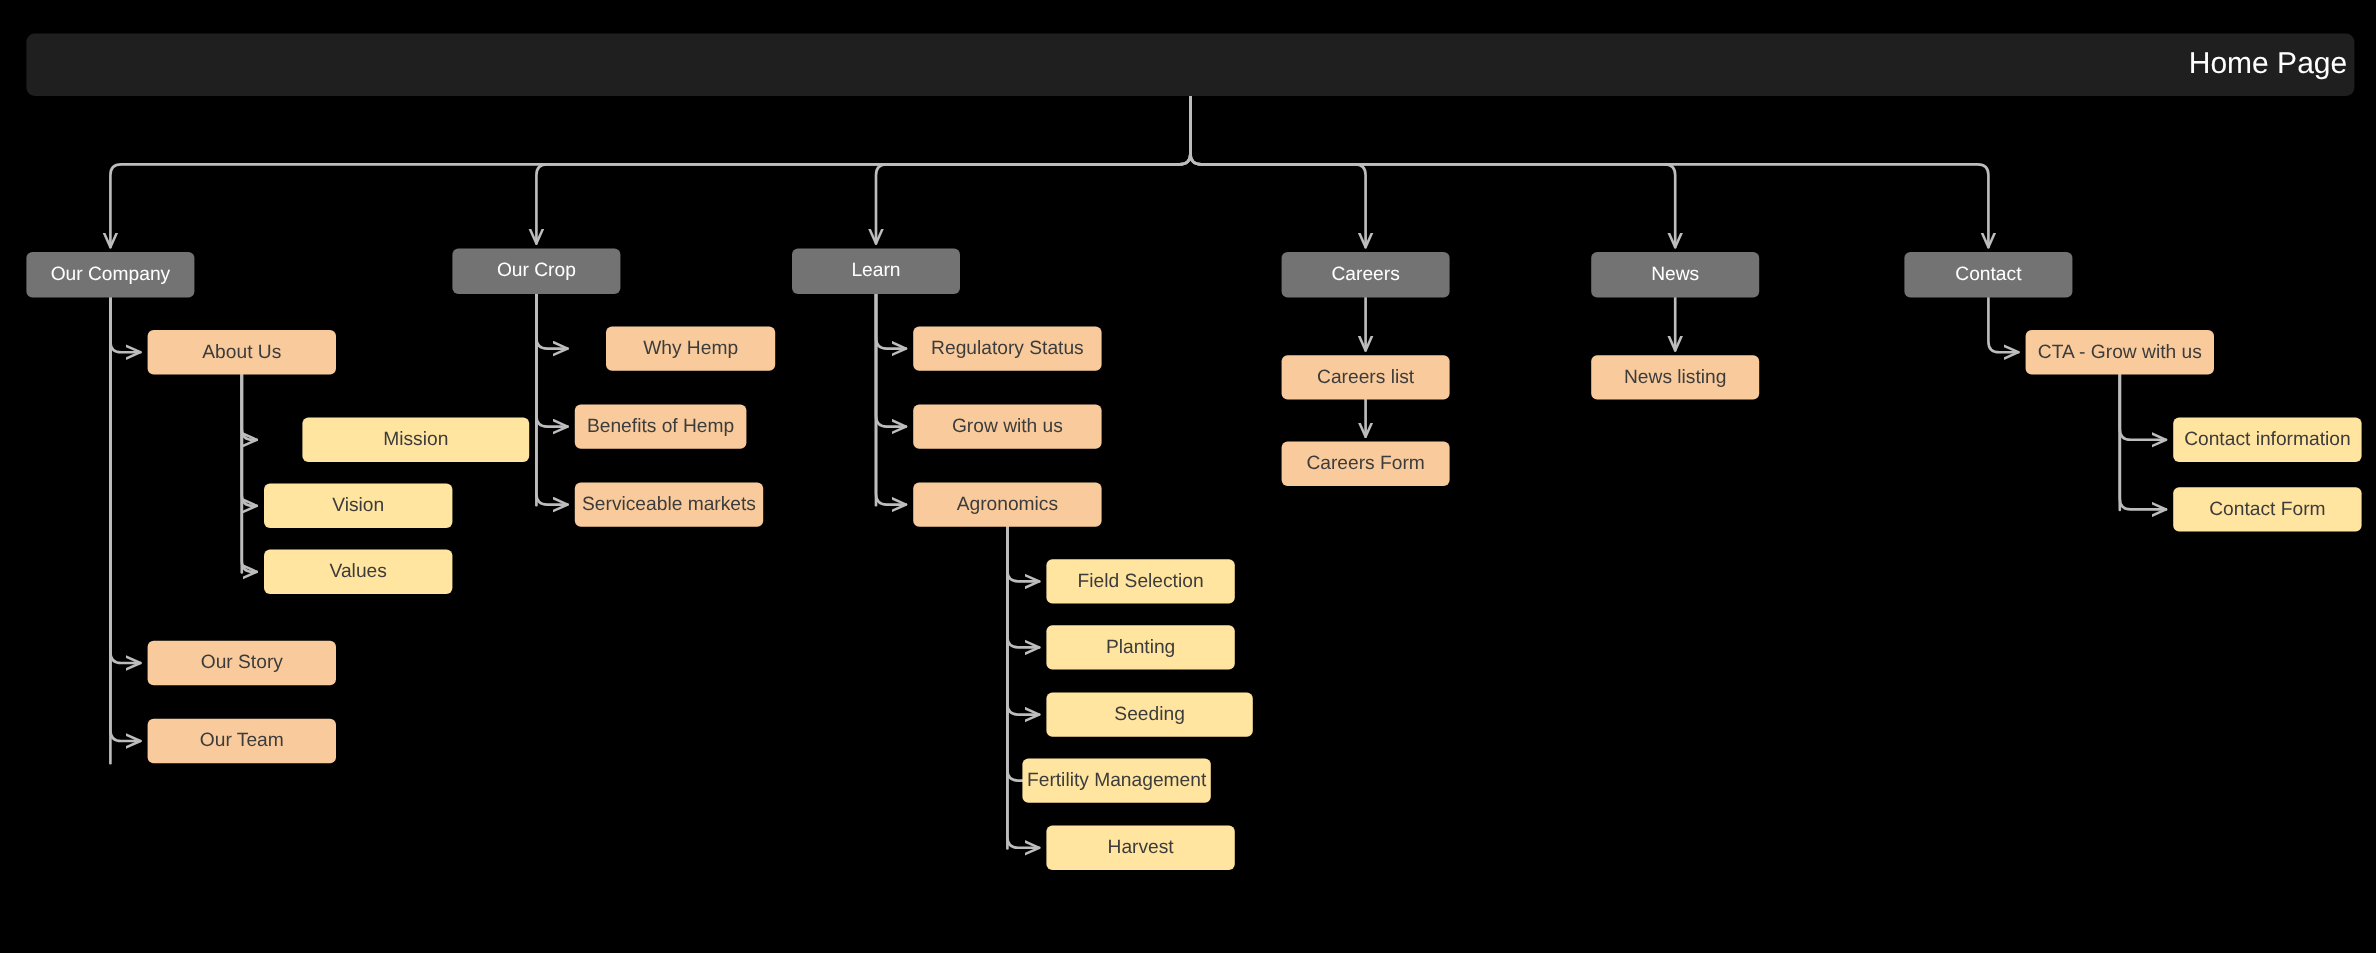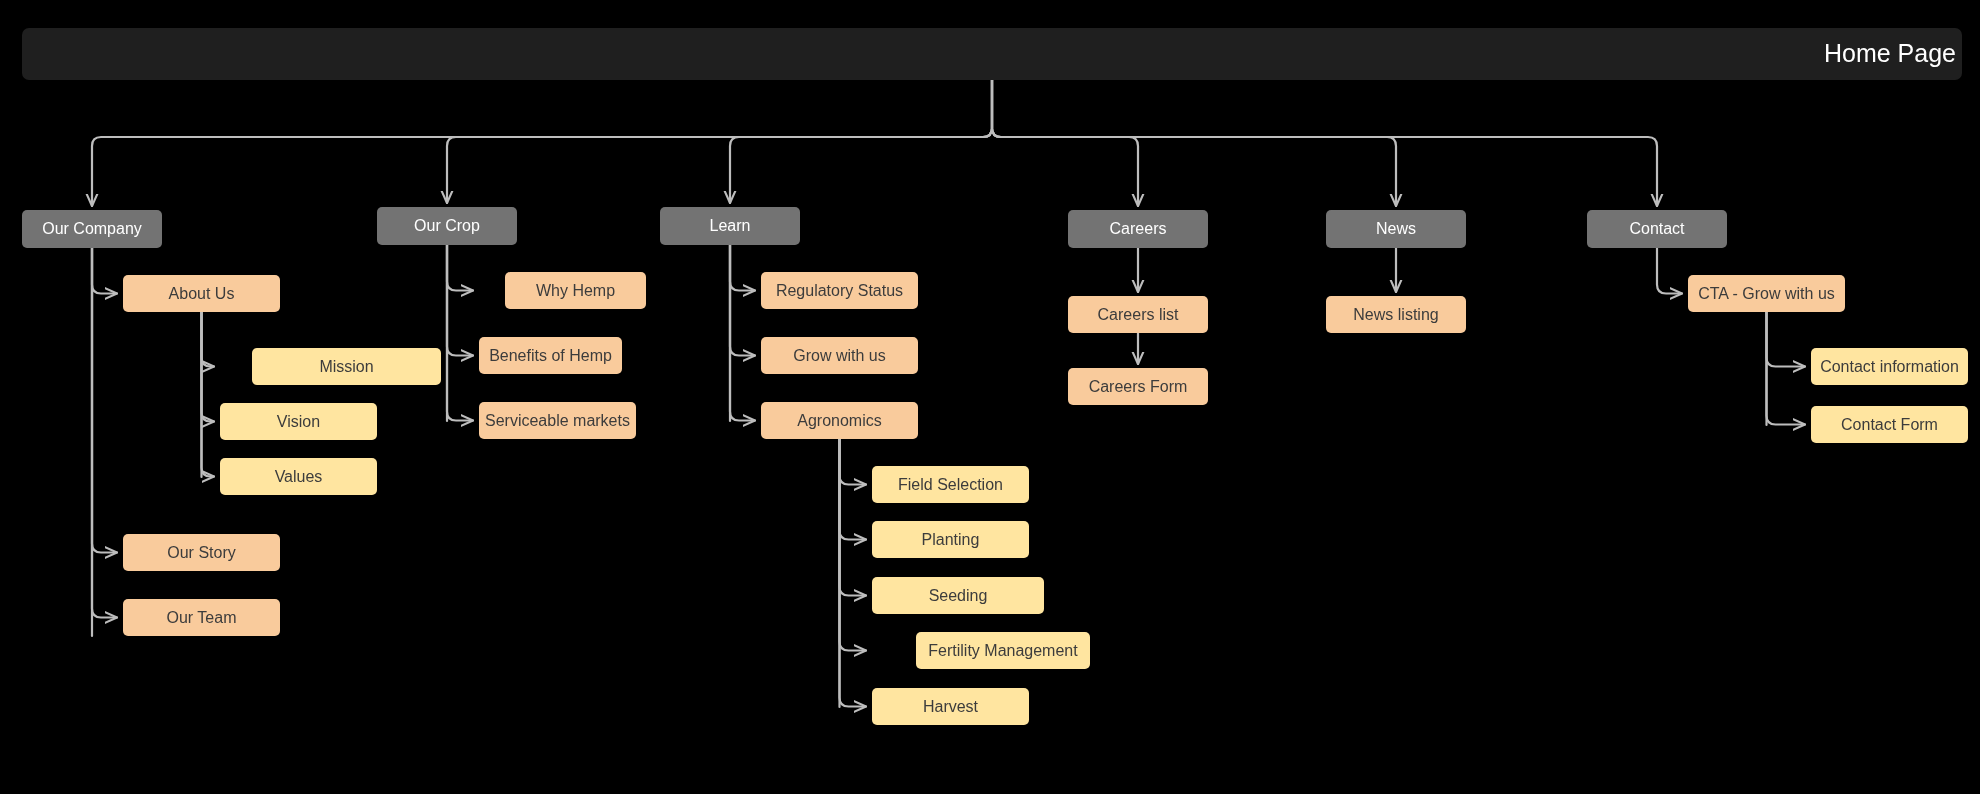--- a/index.html
+++ b/index.html
@@ -177,7 +177,7 @@
       <div class="node lvl3" style="left: 872px; top: 577px; width: 172px; height: 37px;">
         <span class="node-label">Seeding</span>
       </div>
-      <div class="node lvl3" style="left: 916px; top: 632px; width: 174px; height: 37px;">
+      <div class="node lvl3" style="left: 852px; top: 632px; width: 157px; height: 37px;">
         <span class="node-label">Fertility Management</span>
       </div>
       <div class="node lvl3" style="left: 872px; top: 688px; width: 157px; height: 37px;">

